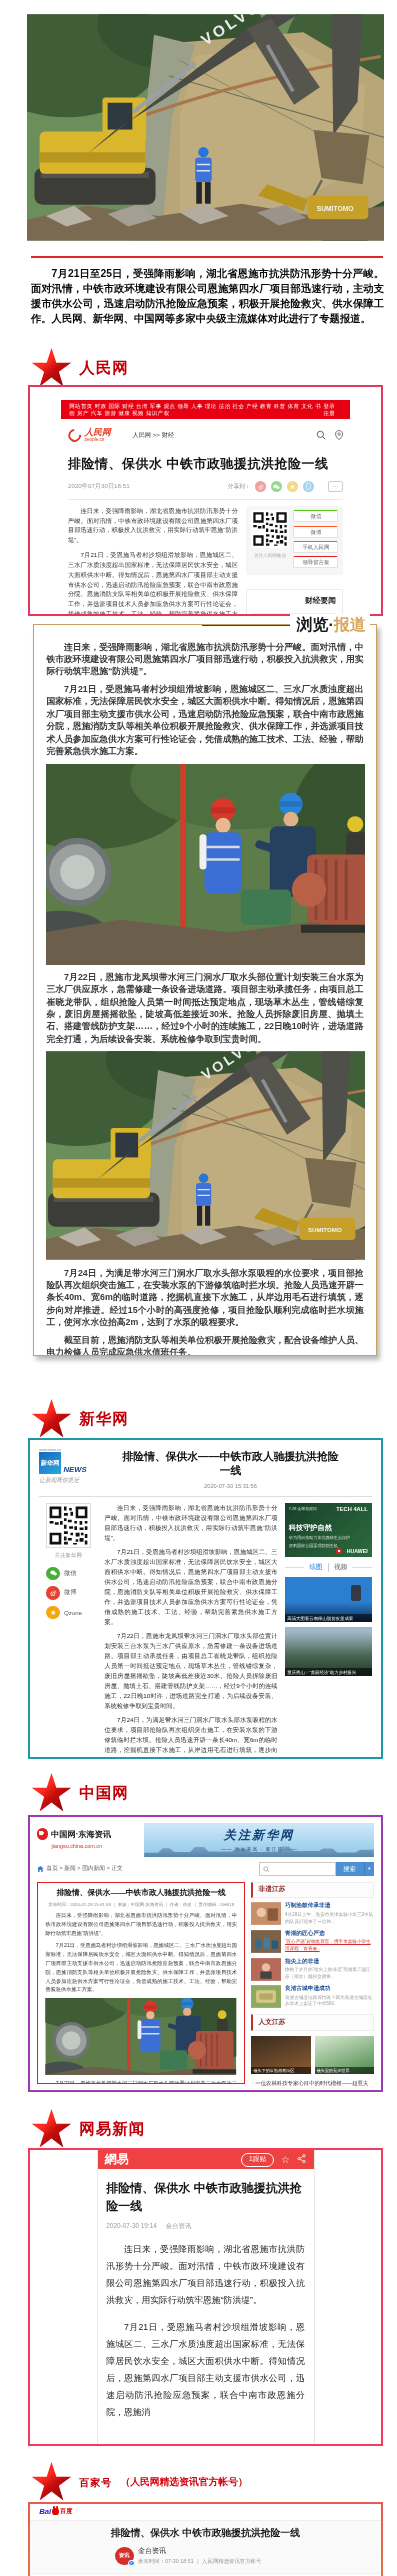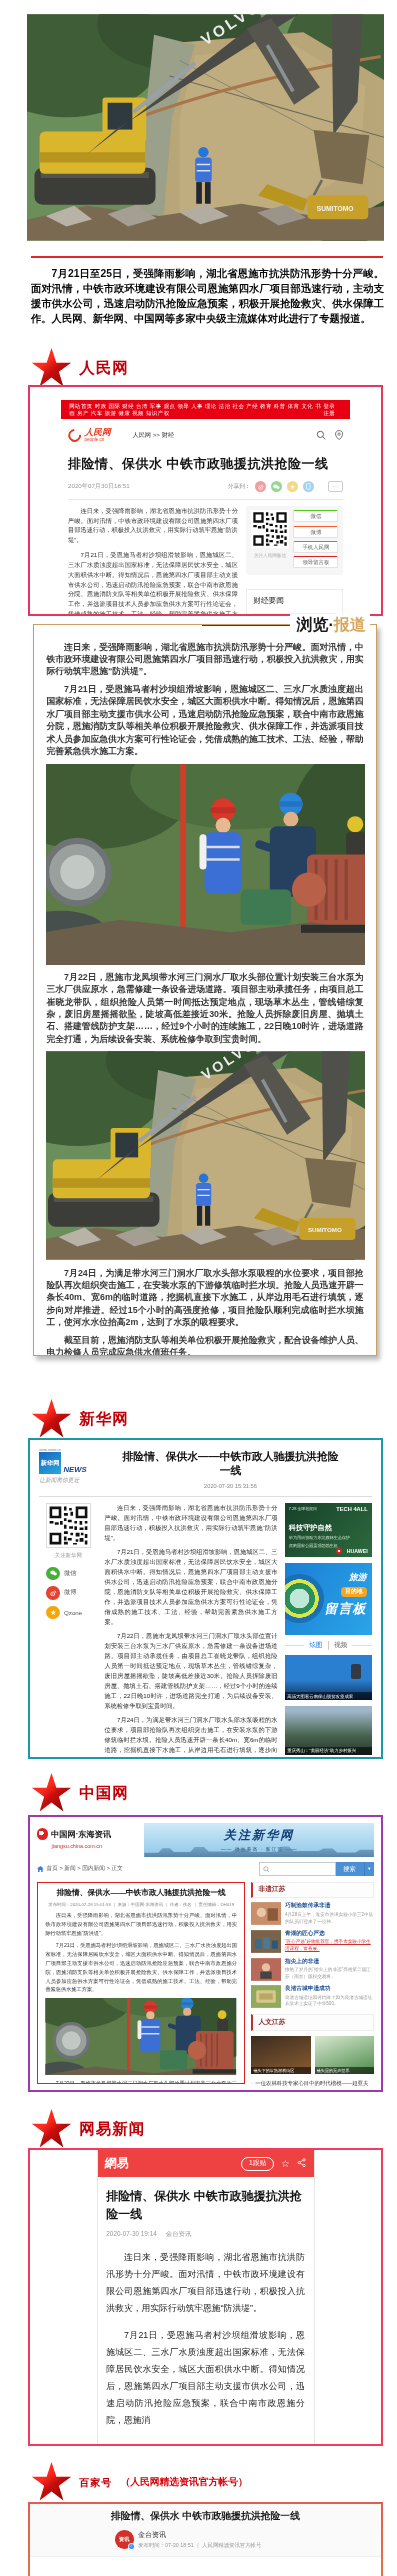--- a/index.html
+++ b/index.html
@@ -63,7 +63,7 @@
   .rm-btn.b0{border-top:1px solid #52c41a}.rm-btn.b1{border-top:1px solid #ff5a2b}
   .rm-btn.b2{border-top:1px solid #4a90d9}.rm-btn.b3{border-top:1px solid #e02020}
   .rm-caijing { margin-top:13.4px; border:0.5px solid #ececec; padding:6.2px; }
-  .rm-cj-title { font-size:7.7px; color:#222; font-weight:normal; }
+  .rm-cj-title { font-size:7.7px; color:#222; font-weight:bold;text-align:right; }
   .rm-cj-item { font-size:5.7px; color:#555; margin-top:7.2px; border-top:0.5px solid #f0f0f0; padding-top:6.2px; }
 
   

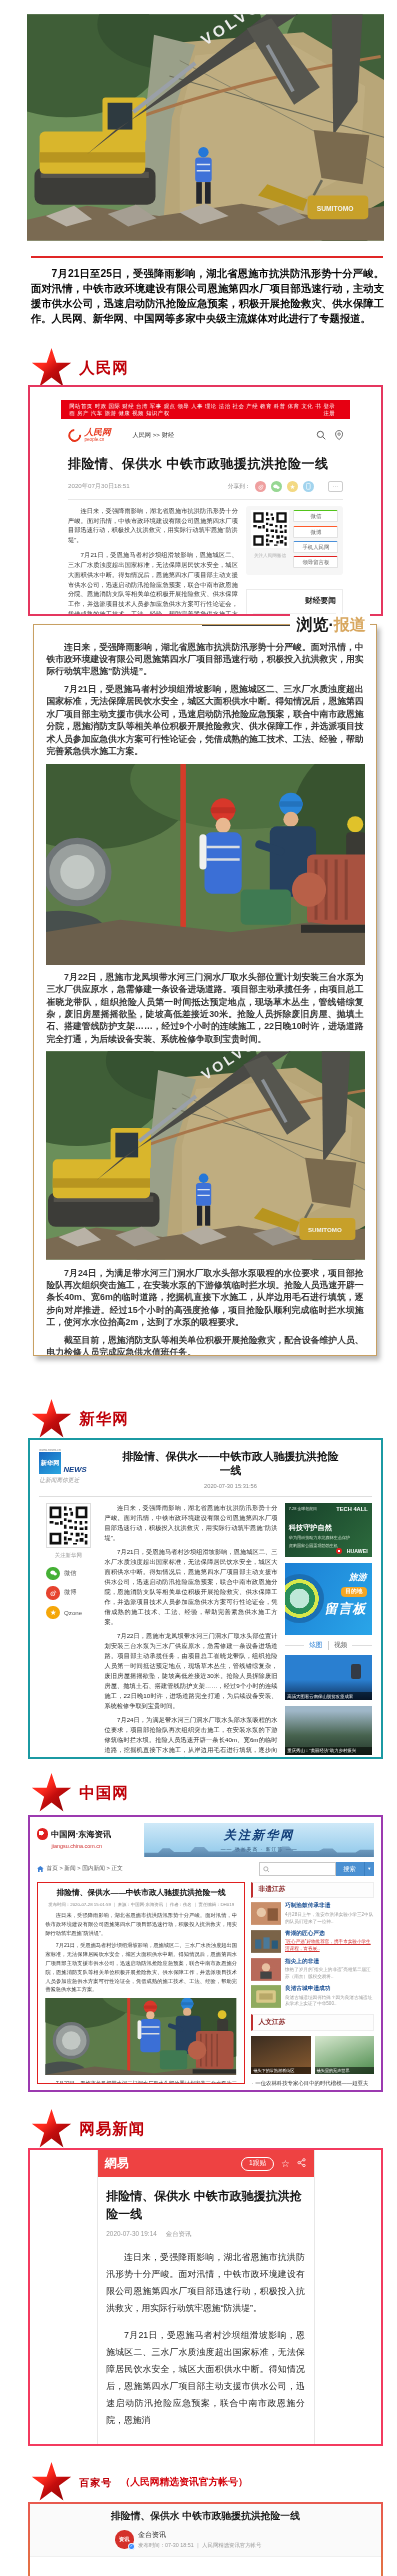--- a/index.html
+++ b/index.html
@@ -497,14 +497,6 @@
         <span class="xh-ad1-flower"></span>
         <div class="xh-ad1-brand">HUAWEI</div>
       </div>
-      <div class="xh-ad2">
-        <span class="xh-ad2-ring"></span>
-        <div class="xh-ad2-txt">
-          <div class="xh-ad2-w1">旅游</div>
-          <div class="xh-ad2-w2">目的地</div>
-          <div class="xh-ad2-w3">留言板</div>
-        </div>
-      </div>
       <div class="xh-tabs">
         <span class="xh-tab-a">炫图</span>
         <span class="xh-tab-b">视频</span>

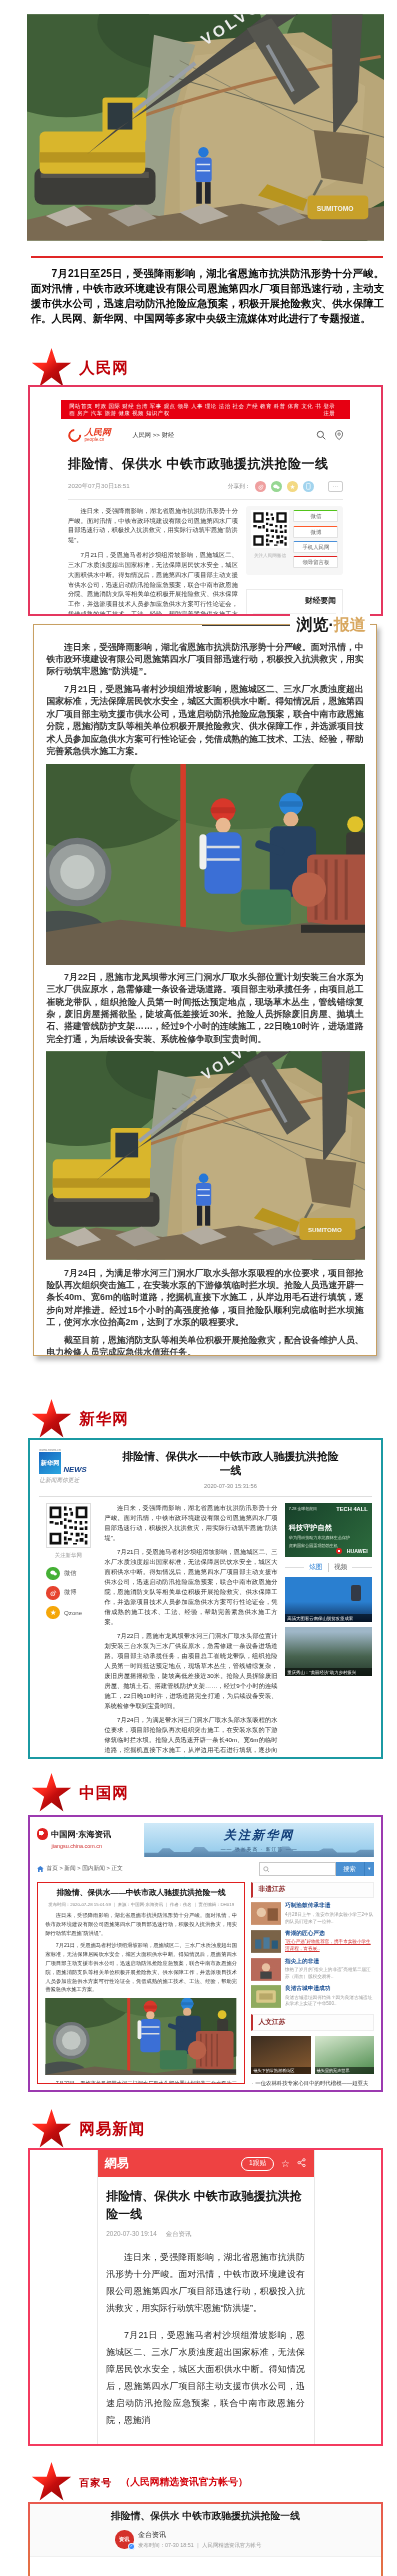--- a/index.html
+++ b/index.html
@@ -183,7 +183,7 @@
   .wy-box { top:2148px; height:298px; border:2.1px solid #f33b5f; background:#fff; }
   .wy-col { width:218px; margin:0 auto; height:100%; background:#fff;
      border-left:0.5px solid #e8e8e8; border-right:0.5px solid #e8e8e8; overflow:hidden; }
-  .wy-header { height:27px; background:#ee4242; display:flex; align-items:center; padding:0 7.2px; }
+  .wy-header { height:19px; background:#ee4242; display:flex; align-items:center; padding:0 7.2px; }
   .wy-logo { color:#fff; font-size:12px; font-weight:bold; font-family:"Liberation Serif","DejaVu Serif",serif; }
   .wy-follow { margin-left:auto; border:0.8px solid #fff; border-radius:7.7px; color:#fff;
      font-size:6.7px; padding:1.5px 6.7px; }

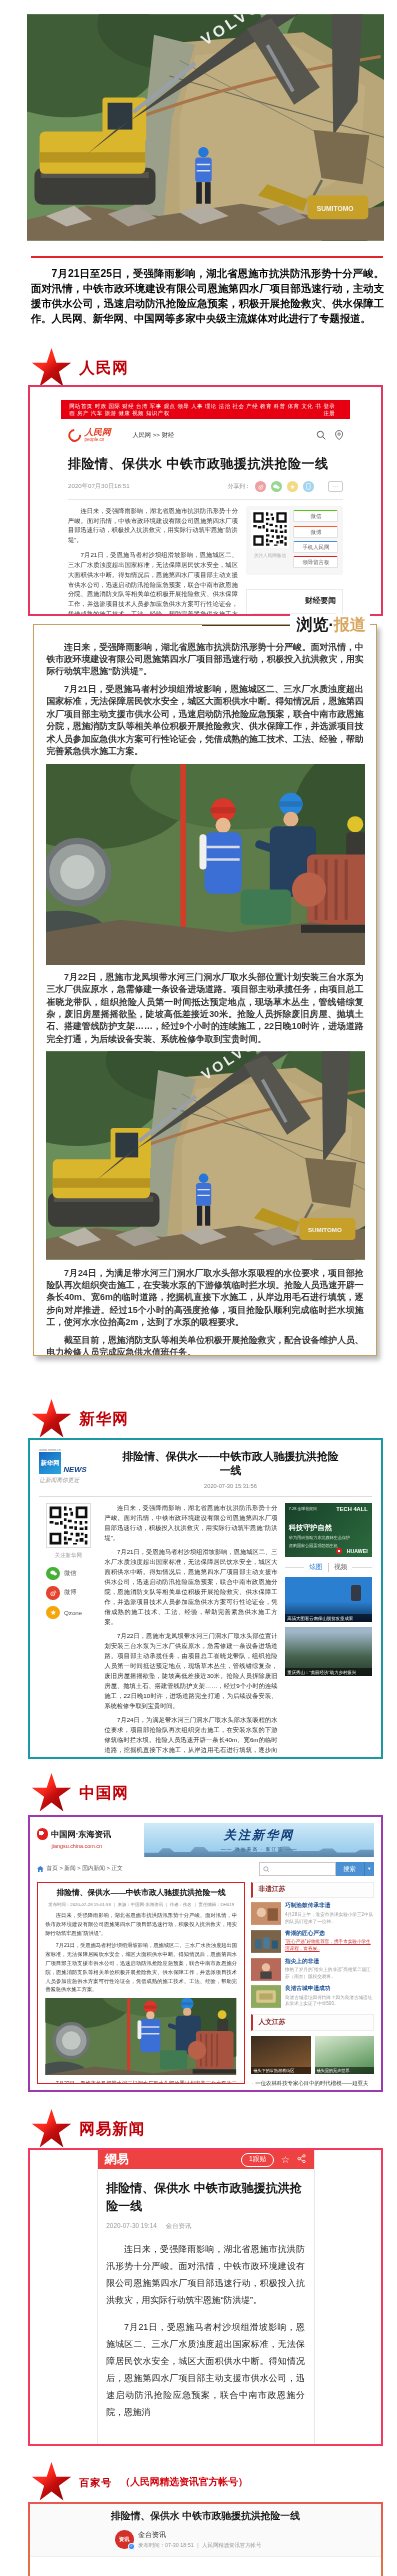--- a/index.html
+++ b/index.html
@@ -670,6 +670,11 @@
 </div>
 
 <div class="abs shot bj-box">
+  <div class="bj-topbar">
+    <span class="bj-bai">Bai</span>
+    <span class="bj-paw"></span>
+    <span class="bj-baidu">百度</span>
+  </div>
   <div class="bj-band">
     <div class="bj-title">排险情、保供水 中铁市政驰援抗洪抢险一线</div>
     <div class="bj-author">

